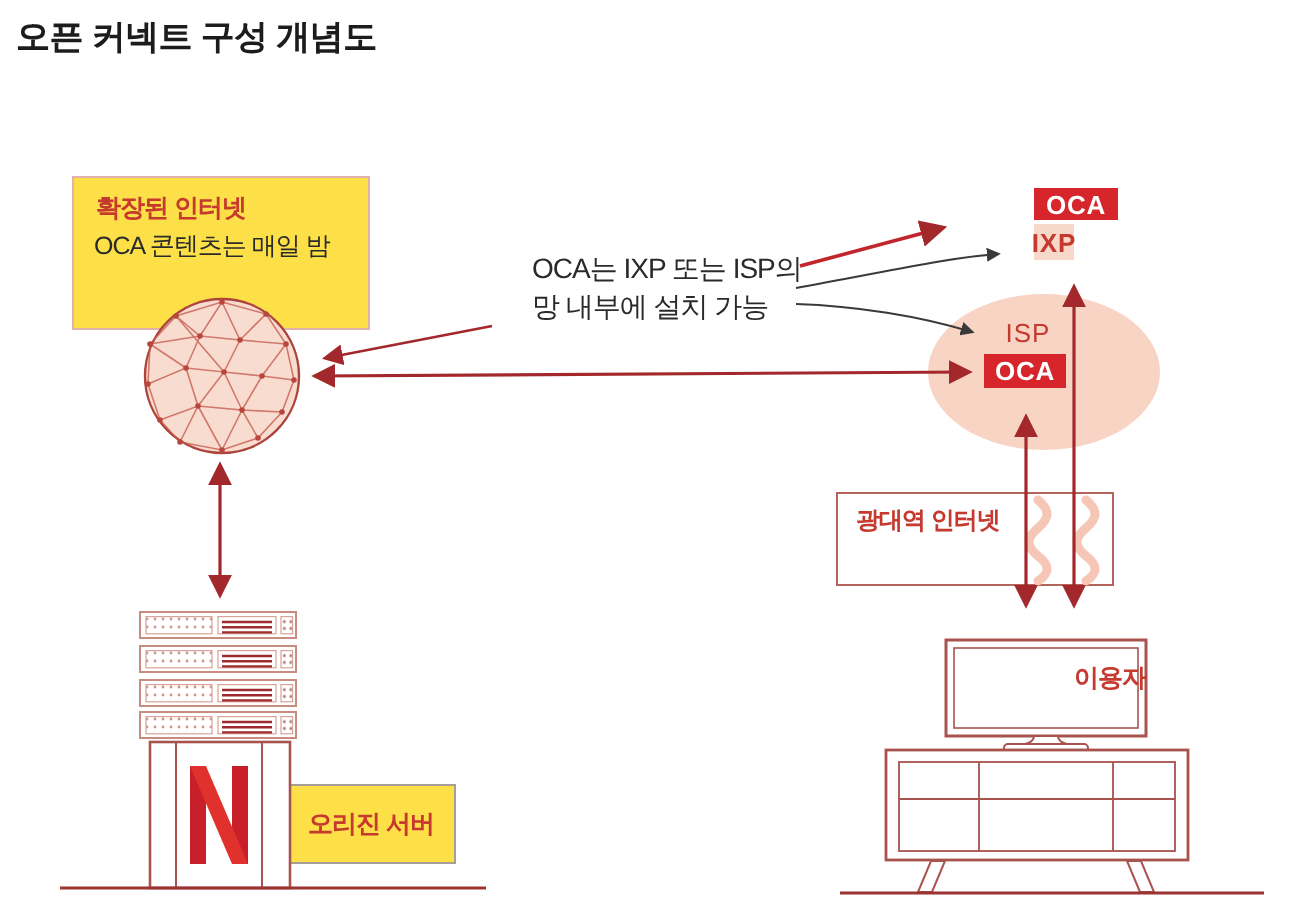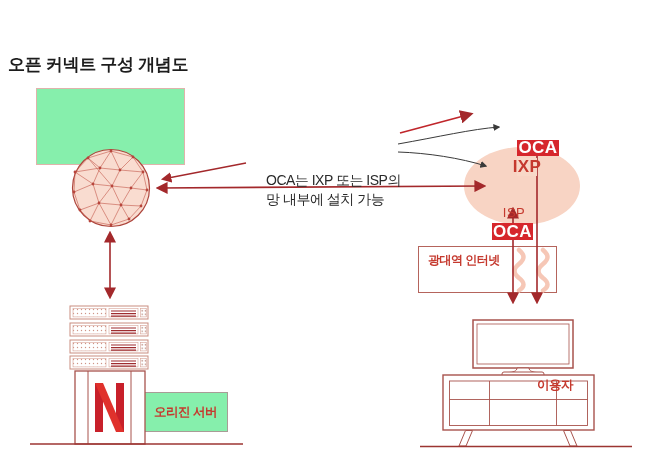--- a/index.html
+++ b/index.html
@@ -8,7 +8,7 @@
     font-family:"Liberation Sans","DejaVu Sans",sans-serif;
   }
   .abs{position:absolute;}
-  .z1{z-index:1;} .z10{z-index:10;margin-top:46px;}
+  .z1{z-index:1;} .z10{z-index:10;}
   #diagram-svg{position:absolute;left:0;top:0;z-index:5;}
   .page-title{left:8px;top:7px;font-size:17px;font-weight:bold;color:#1c1c1c;letter-spacing:-0.3px;}
   .box{box-sizing:border-box;background:#86efac;}

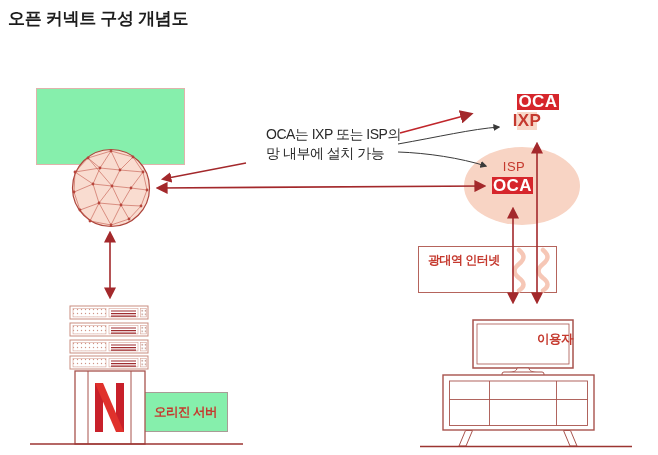--- a/index.html
+++ b/index.html
@@ -129,6 +129,7 @@
     <line x1="537" y1="144" x2="537" y2="302" stroke="#a3282b" stroke-width="1.6" marker-start="url(#aR)" marker-end="url(#aR)"></line>
   </svg>
 
+  <div class="abs z10 ext-heading">확장된 인터넷</div>
   <div class="abs z10 ext-note">
   </div>
 

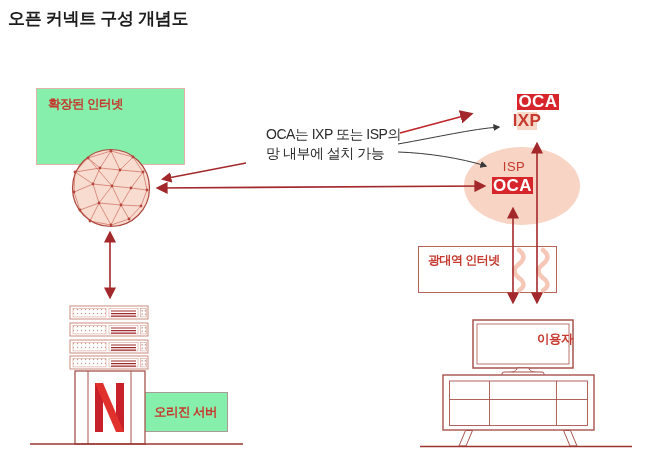--- a/index.html
+++ b/index.html
@@ -17,7 +17,7 @@
   .ext-note{left:47px;top:114px;font-size:12.5px;color:#2a2a2a;line-height:19px;letter-spacing:-0.5px;}
   .annotation{left:266px;top:125px;font-size:14px;color:#2a2a2a;line-height:19px;letter-spacing:-0.5px;}
   .badge{box-sizing:border-box;display:flex;align-items:center;justify-content:center;
-         font-size:17px;font-weight:bold;letter-spacing:0.4px;}
+         font-size:13px;font-weight:bold;letter-spacing:0.4px;}
   .badge-red{background:#d6262c;color:#ffffff;}
   .badge-pink{background:#f8d8c8;color:#c5392e;}
   .oca-top{left:517px;top:94px;width:42px;height:16px;}

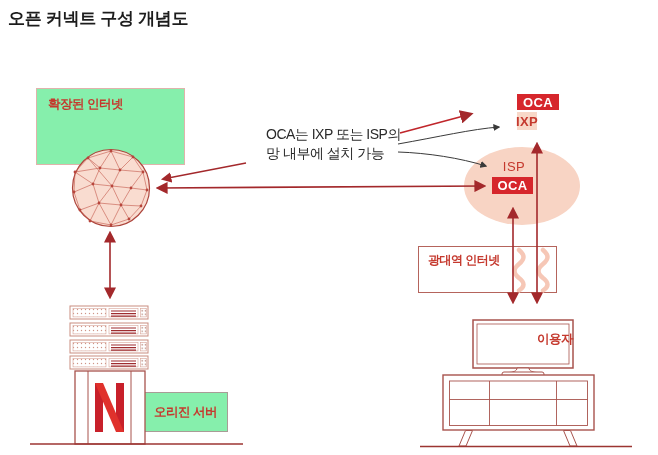--- a/index.html
+++ b/index.html
@@ -131,6 +131,7 @@
 
   <div class="abs z10 ext-heading">확장된 인터넷</div>
   <div class="abs z10 ext-note">
+    <div>OCA 콘텐츠는 매일 밤</div>
   </div>
 
   <div class="abs z10 annotation">

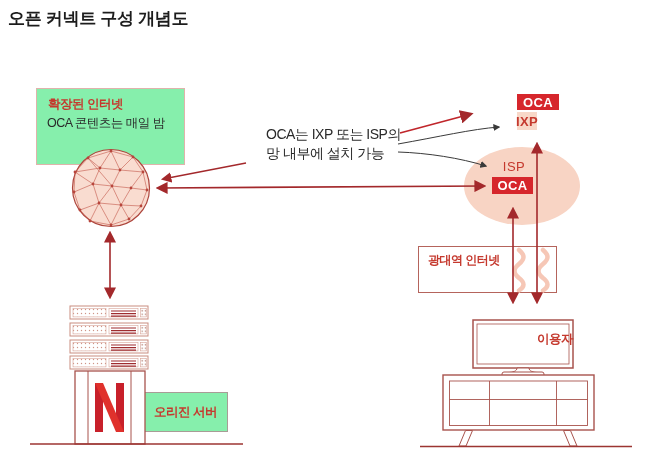--- a/index.html
+++ b/index.html
@@ -11,7 +11,7 @@
   .z1{z-index:1;} .z10{z-index:10;}
   #diagram-svg{position:absolute;left:0;top:0;z-index:5;}
   .page-title{left:8px;top:7px;font-size:17px;font-weight:bold;color:#1c1c1c;letter-spacing:-0.3px;}
-  .box{box-sizing:border-box;background:#86efac;}
+  .box{box-sizing:border-box;background:#fde047;}
   .ext-box{left:36px;top:88px;width:149px;height:77px;border:1px solid #dfb3ab;}
   .ext-heading{left:48px;top:96px;font-size:12.5px;font-weight:bold;color:#c5392e;letter-spacing:-0.5px;}
   .ext-note{left:47px;top:114px;font-size:12.5px;color:#2a2a2a;line-height:19px;letter-spacing:-0.5px;}

